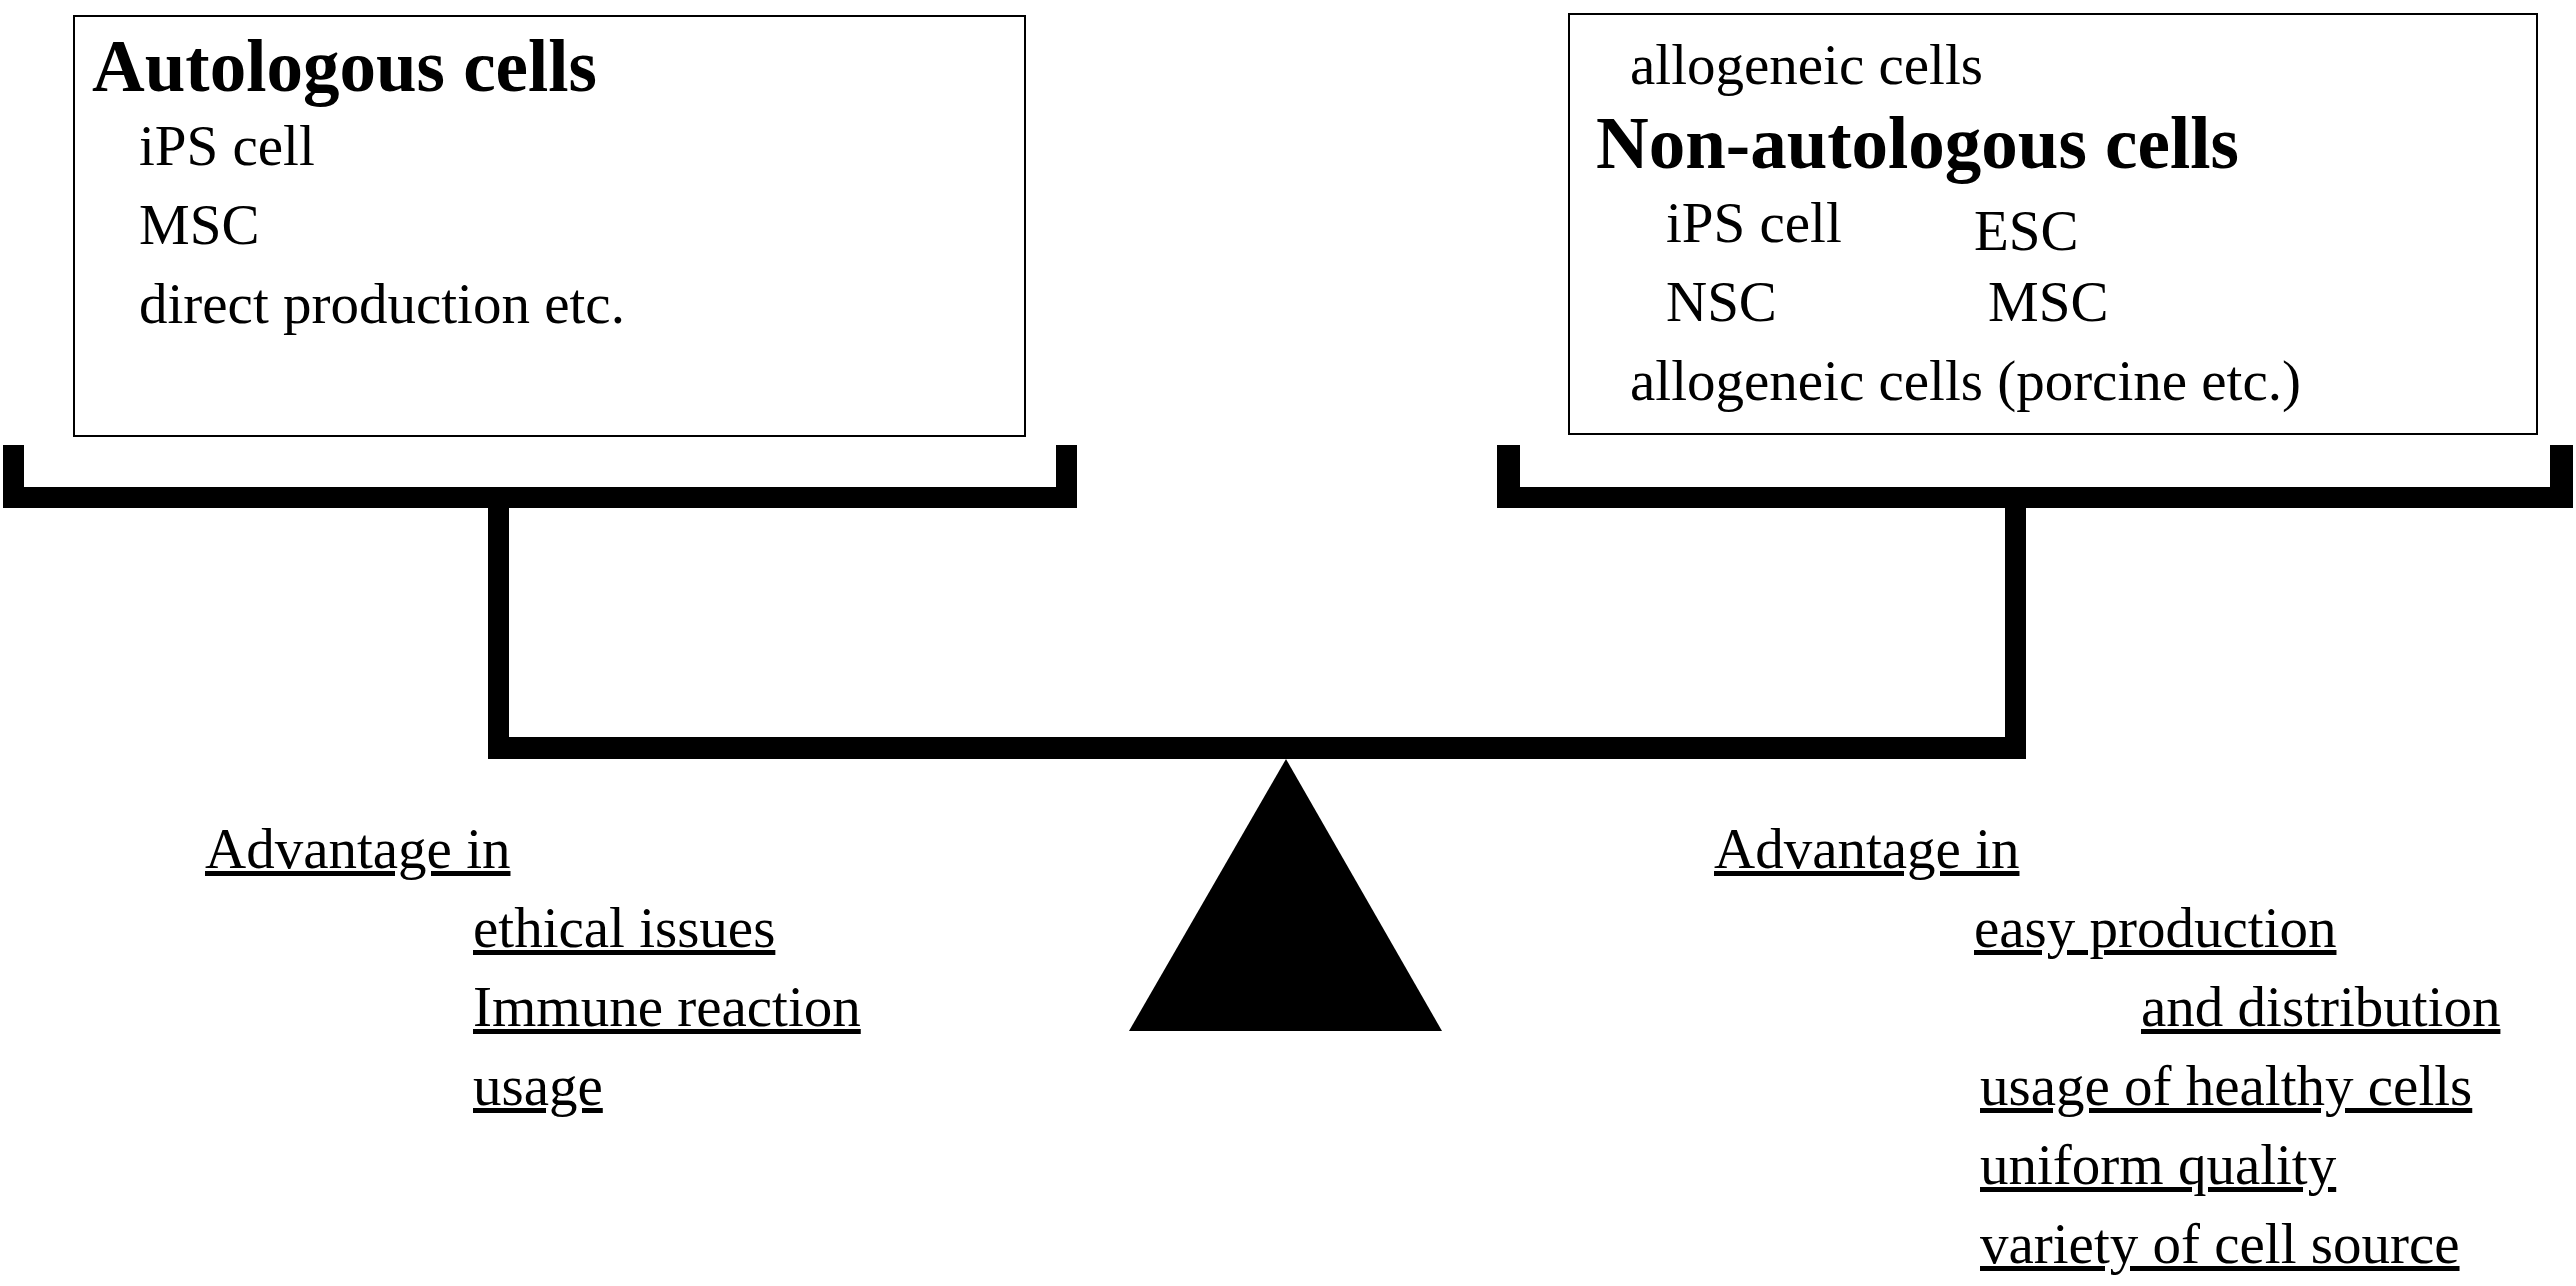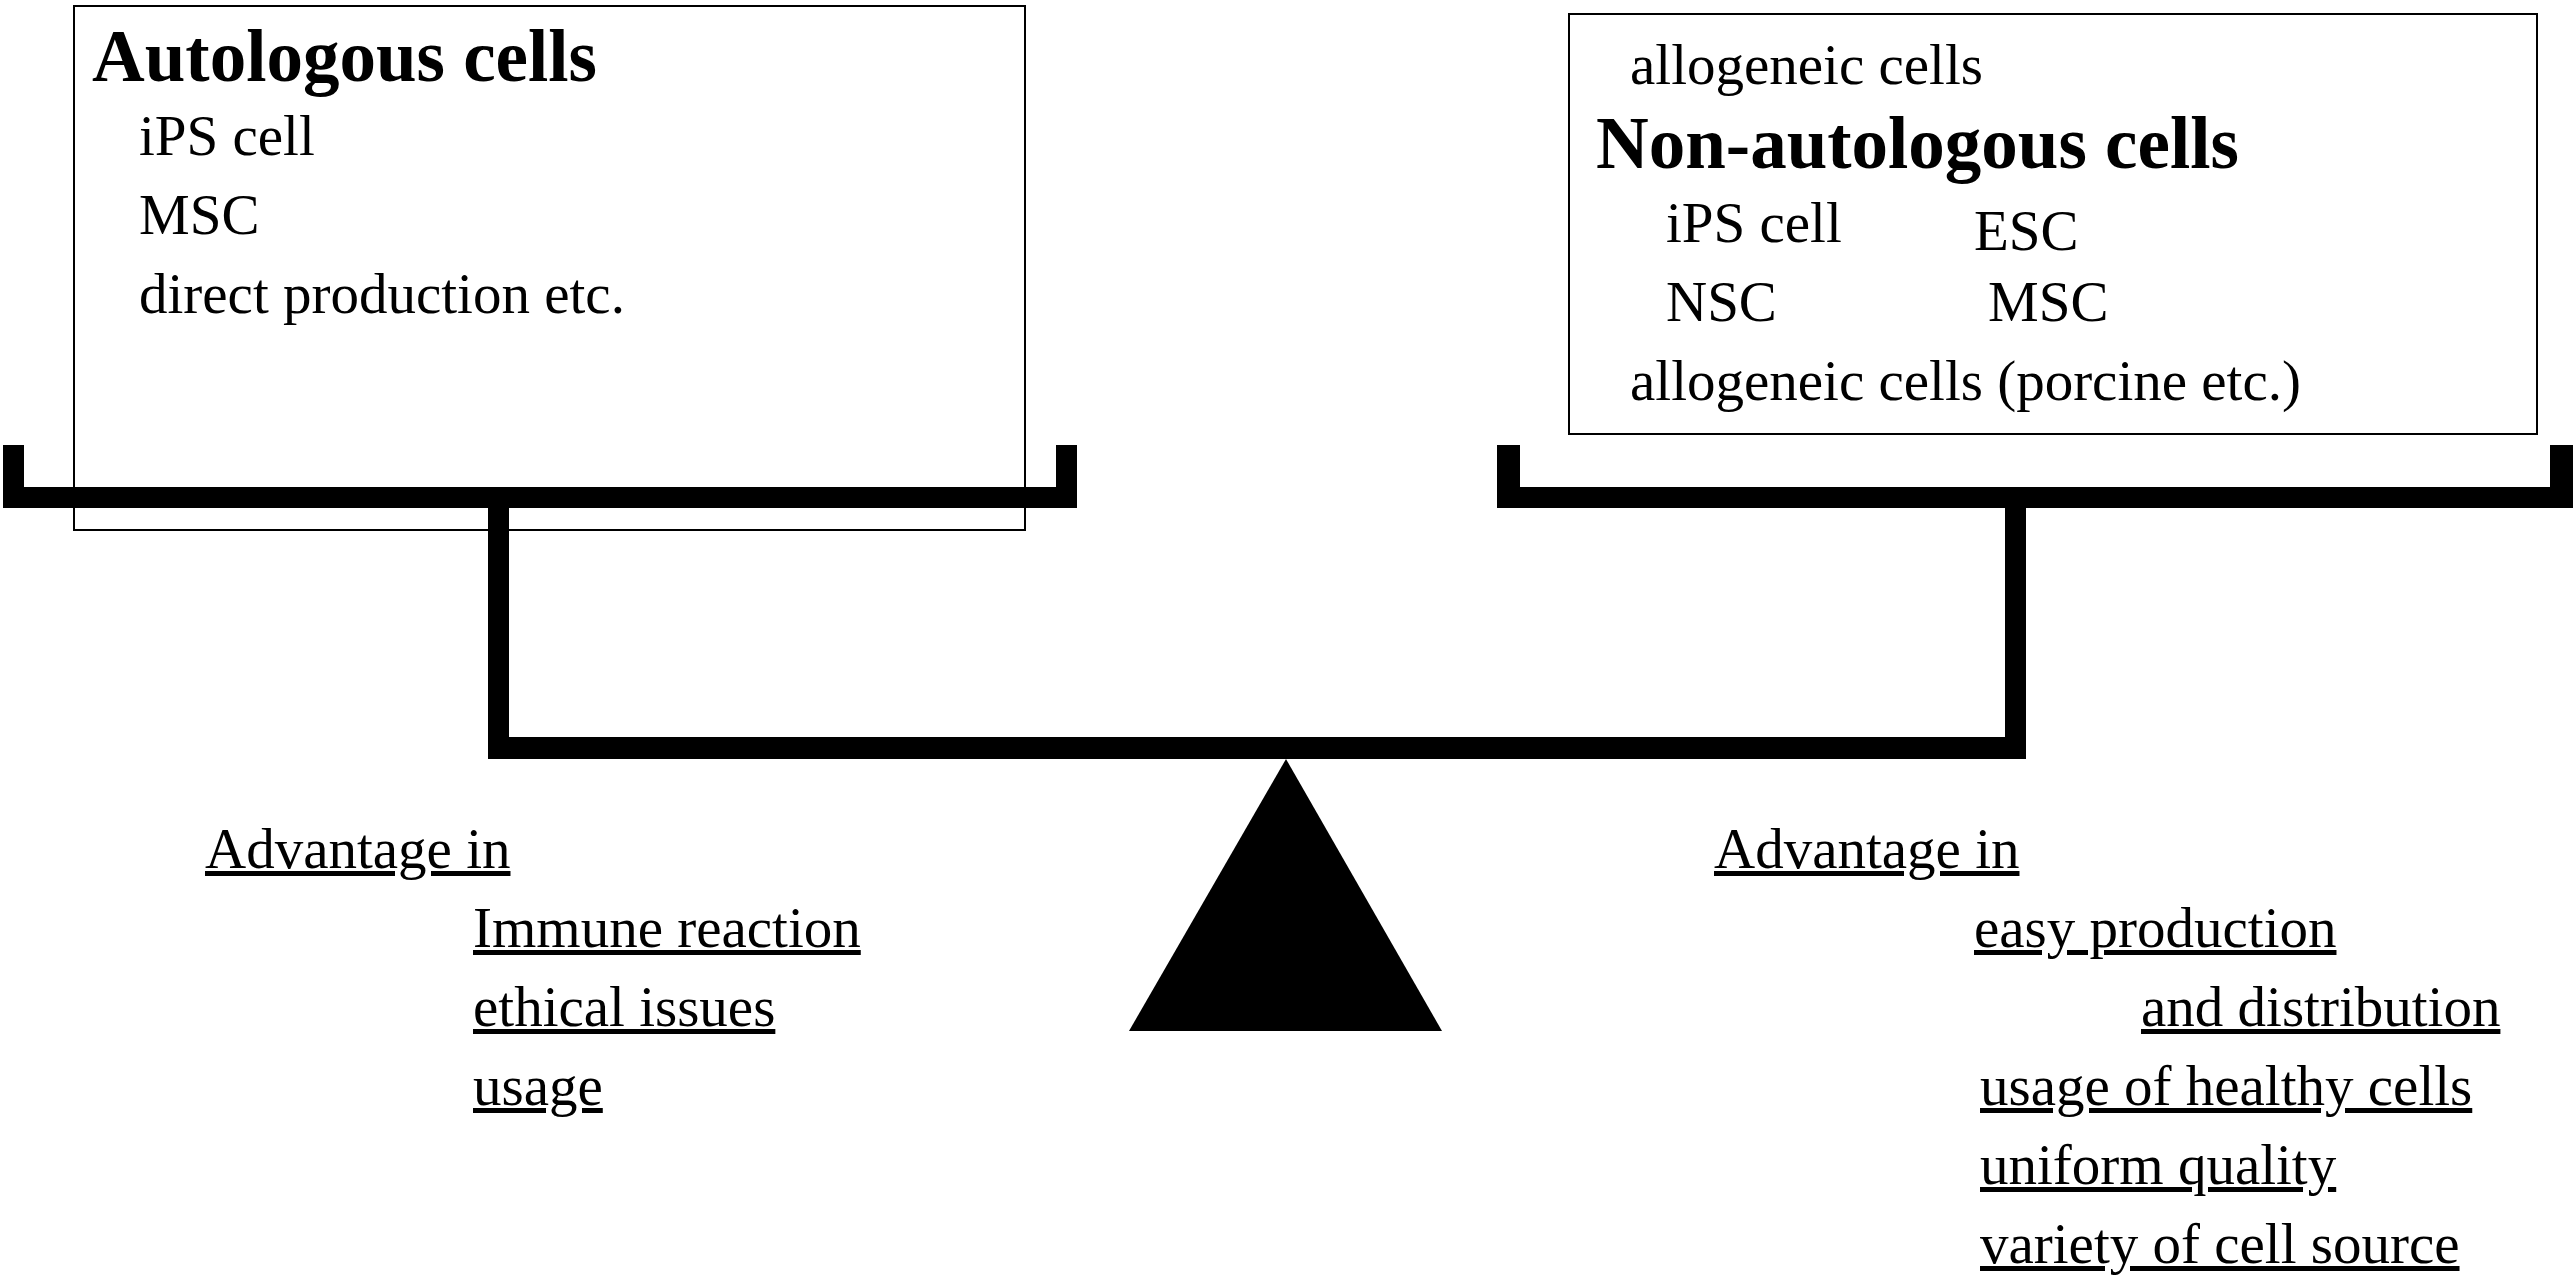--- a/index.html
+++ b/index.html
@@ -25,7 +25,7 @@
     box-sizing:border-box;
     background:var(--bg);
   }
-  .box-left{left:73px;top:5px;width:953px;height:526px;padding-top:9.5px;}
+  .box-left{left:73px;top:15px;width:953px;height:422px;padding-top:9.5px;}
   .box-right{left:1568px;top:13.4px;width:970px;height:422px;padding-top:9.5px;}
   .line{
     font-size:57px;

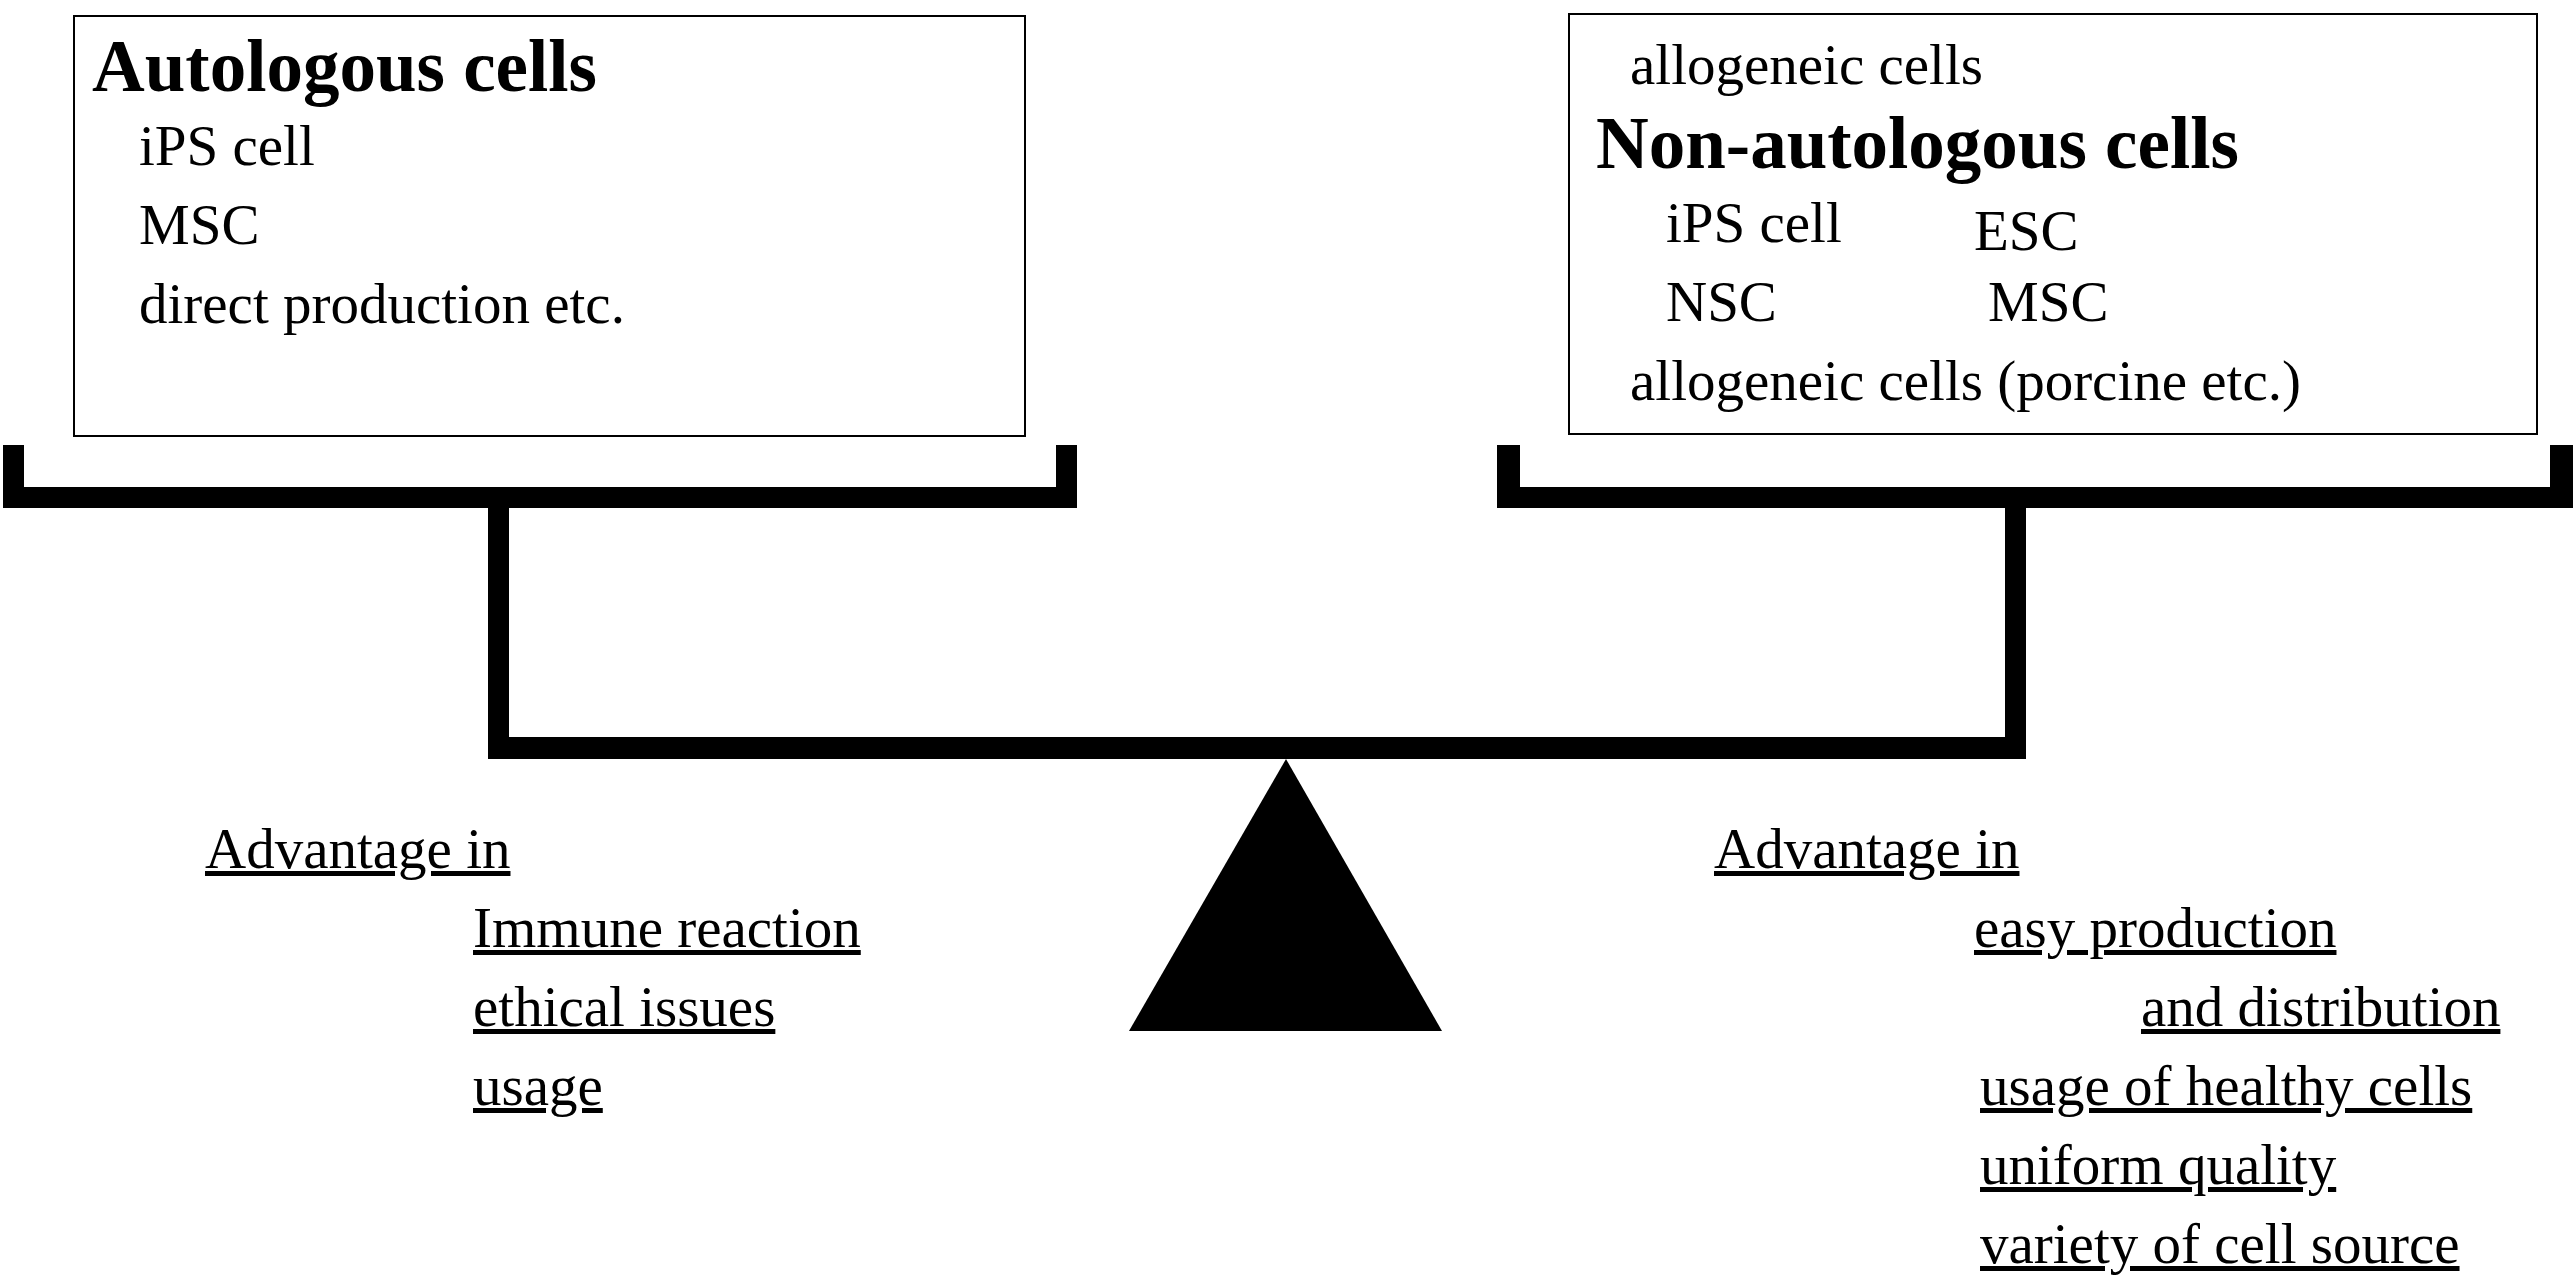--- a/index.html
+++ b/index.html
@@ -109,8 +109,8 @@
 
   <div class="adv adv-left">
     <div class="line">Advantage in</div>
+    <div class="line adv-item">ethical issues</div>
     <div class="line adv-item">Immune reaction</div>
-    <div class="line adv-item">ethical issues</div>
     <div class="line adv-item">usage</div>
   </div>
 

